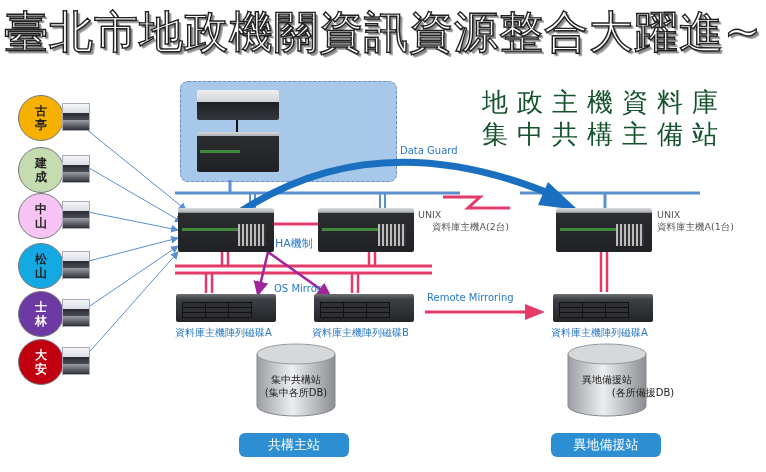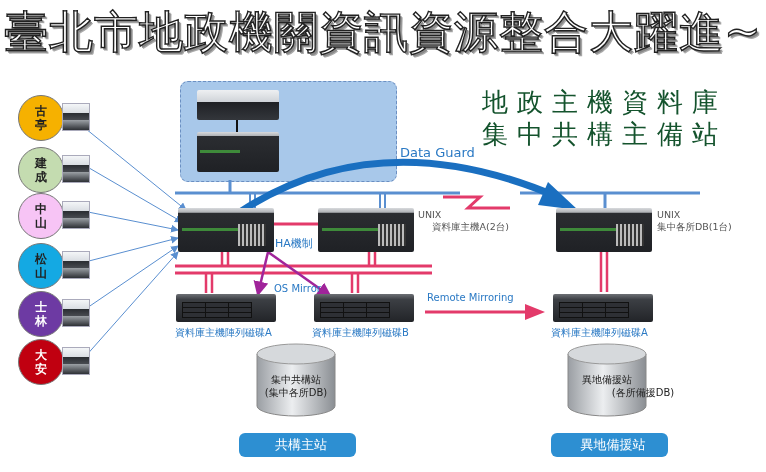--- a/index.html
+++ b/index.html
@@ -181,7 +181,7 @@
 <div class="abs lbl-gray" style="left:657px; top:221px;">集中各所DB(1台)</div>
 
 <div class="abs" style="left:275px; top:236px; color:#2a79c4; font-size:11px;">HA機制</div>
-<div class="abs" style="left:400px; top:145px; color:#2a79c4; font-size:13px;">Data Guard</div>
+<div class="abs" style="left:400px; top:145px; color:#2a79c4; font-size:10px;">Data Guard</div>
 <div class="abs" style="left:274px; top:283px; color:#2a79c4; font-size:10px;">OS Mirror</div>
 <div class="abs" style="left:427px; top:292px; color:#2a79c4; font-size:10px;">Remote Mirroring</div>
 

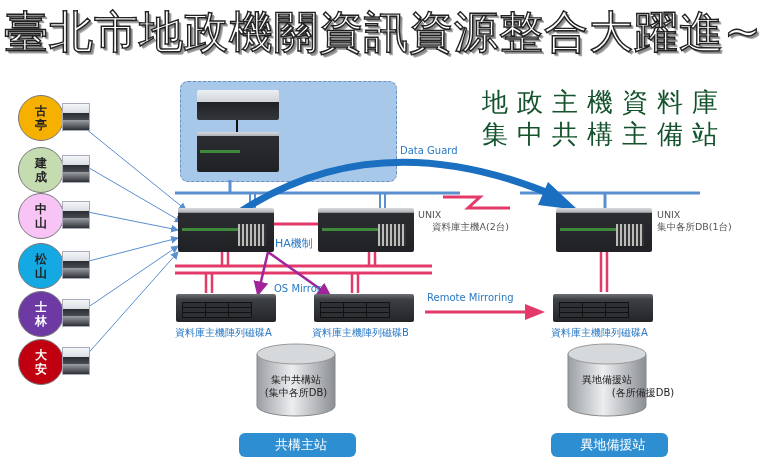--- a/index.html
+++ b/index.html
@@ -178,7 +178,7 @@
 <div class="abs lbl-gray" style="left:418px; top:209px;">UNIX</div>
 <div class="abs lbl-gray" style="left:432px; top:221px;">資料庫主機A(2台)</div>
 <div class="abs lbl-gray" style="left:657px; top:209px;">UNIX</div>
-<div class="abs lbl-gray" style="left:657px; top:221px;">集中各所DB(1台)</div>
+<div class="abs lbl-gray" style="left:657px; top:221px;">資料庫主機A(1台)</div>
 
 <div class="abs" style="left:275px; top:236px; color:#2a79c4; font-size:11px;">HA機制</div>
 <div class="abs" style="left:400px; top:145px; color:#2a79c4; font-size:10px;">Data Guard</div>

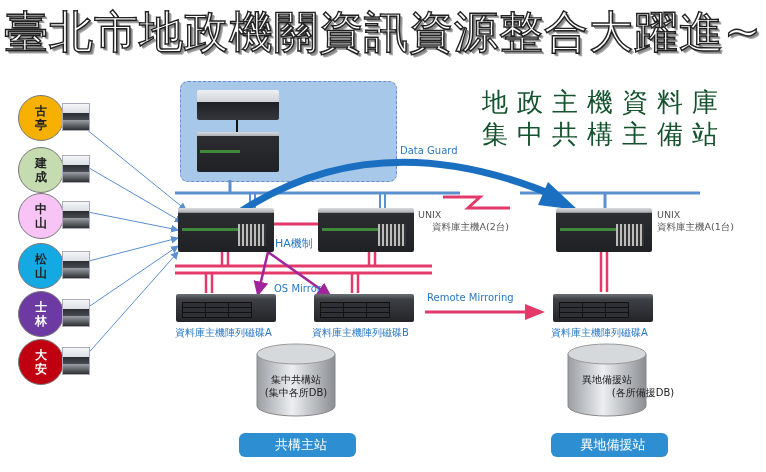--- a/index.html
+++ b/index.html
@@ -35,7 +35,7 @@
   .lbl-gray { color:#555; font-size:9.5px; line-height:12px; white-space:nowrap; }
   .db-text { width:80px; text-align:center; font-size:10px; color:#222; line-height:13px; }
   .station-btn { width:110px; height:24px; border-radius:6px; background:#2d8fd2;
-                 color:#fff; font-size:13px; text-align:center; line-height:24px;padding-left:7px; }
+                 color:#fff; font-size:13px; text-align:center; line-height:24px; }
   #cloud { left:180px; top:81px; width:215px; height:99px; border:1.5px dashed #6b8fc2;
            border-radius:8px; background:#a8c8ea; }
 </style>

